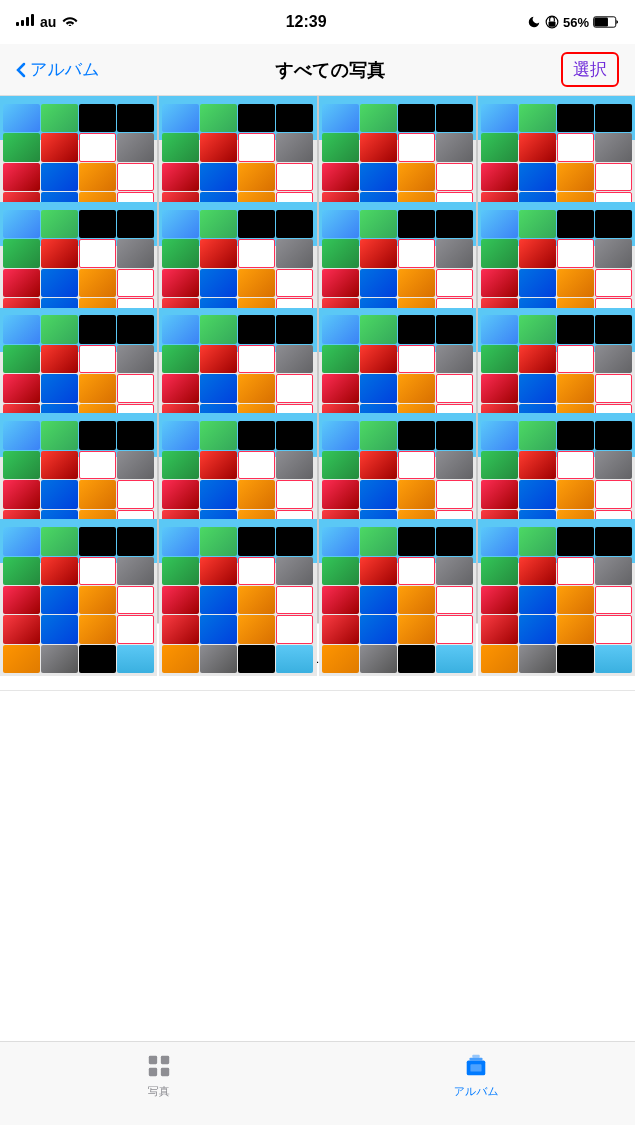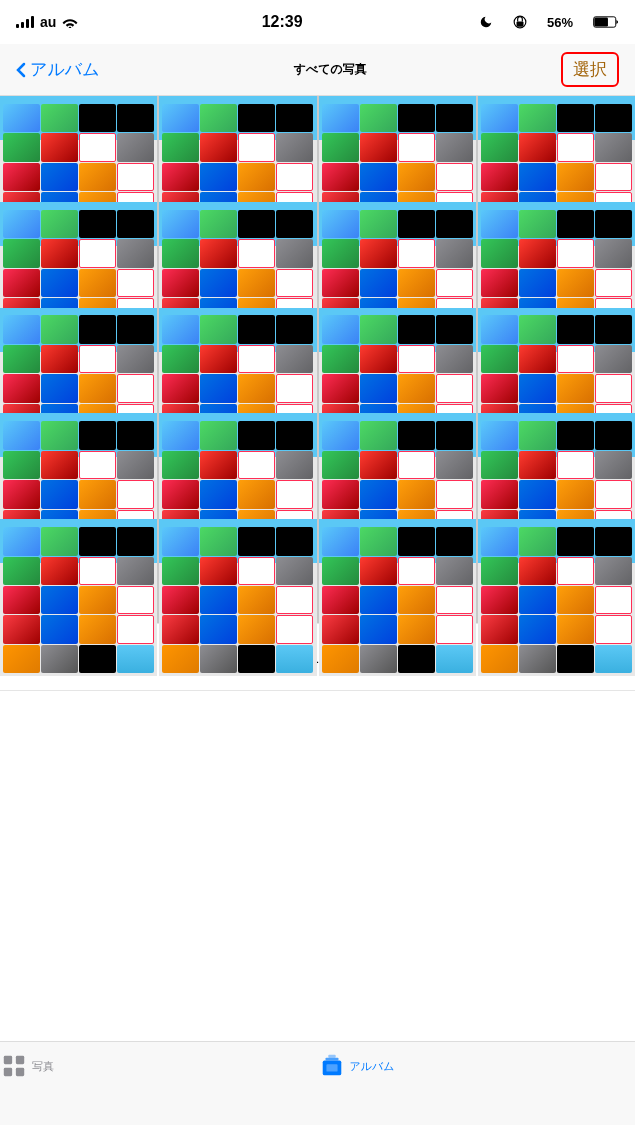--- a/index.html
+++ b/index.html
@@ -25,7 +25,7 @@
     }
     .status-left {
       display: flex;
-      align-items: center;
+      align-items: flex-start;
       gap: 6px;
     }
     .status-center {

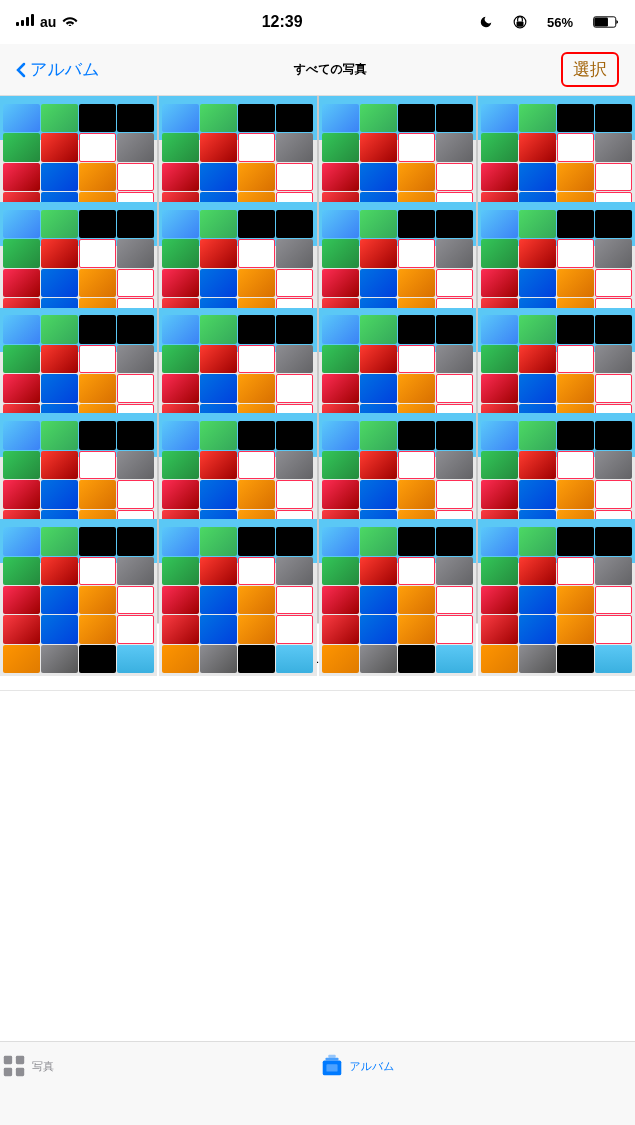--- a/index.html
+++ b/index.html
@@ -36,7 +36,7 @@
     .status-right {
       display: flex;
       align-items: center;
-      gap: 20px;
+      gap: 4px;
       font-size: 13px;
     }
     .signal-bars {

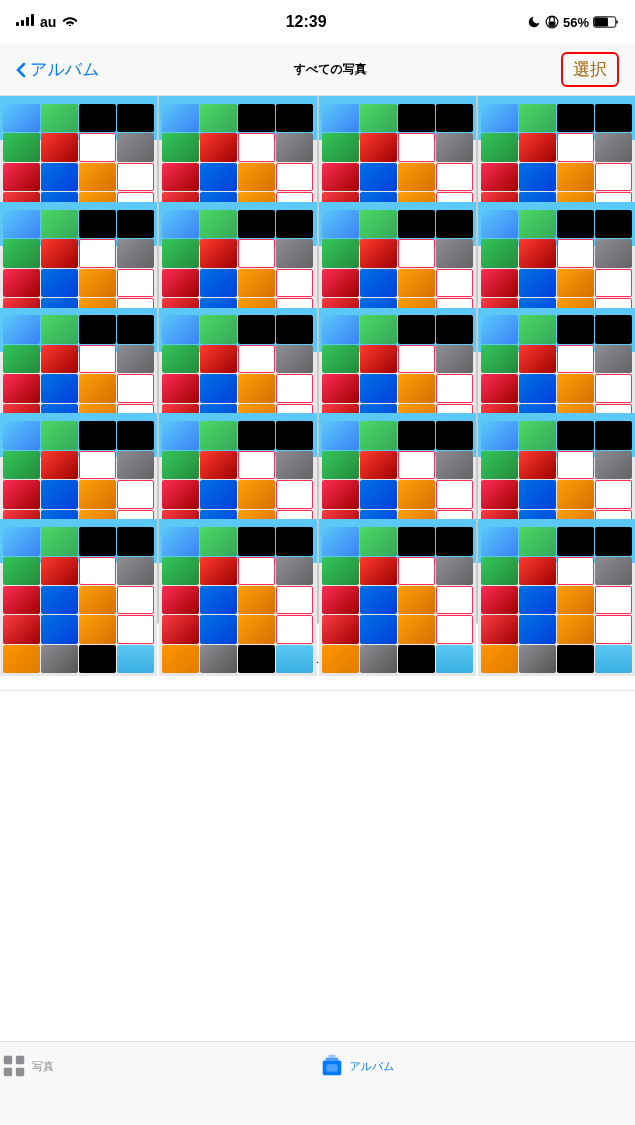--- a/index.html
+++ b/index.html
@@ -70,7 +70,7 @@
       cursor: pointer;
     }
     .nav-title {
-      font-size: 12px;
+      font-size: 18px;
       font-weight: 600;
       color: #000;
     }

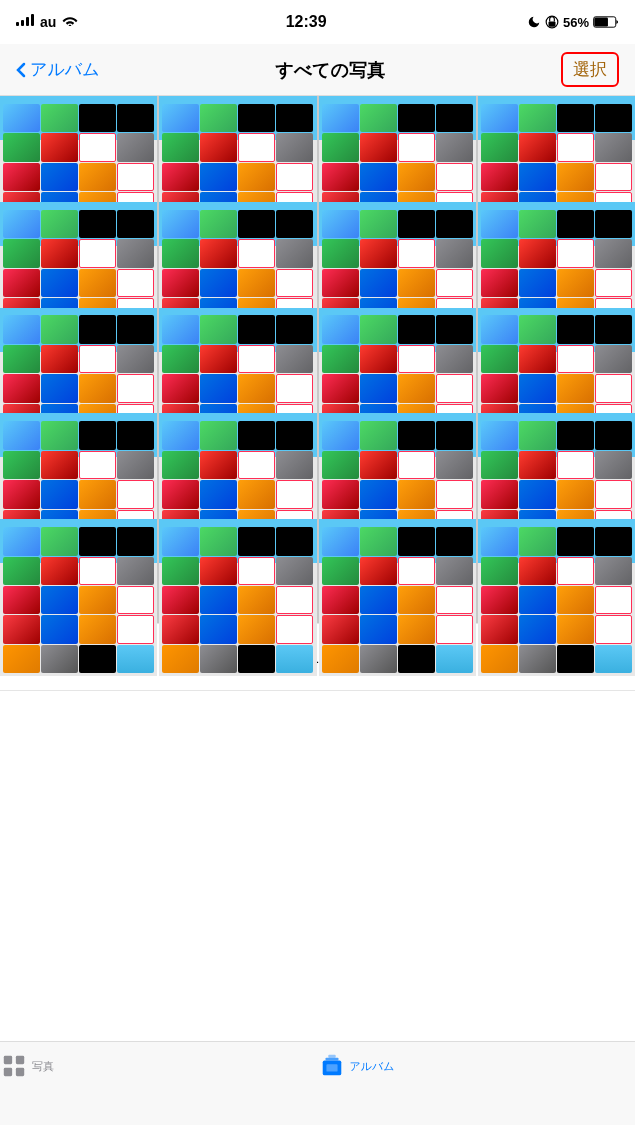--- a/index.html
+++ b/index.html
@@ -75,7 +75,7 @@
       color: #000;
     }
     .nav-select {
-      color: #a16207;
+      color: #6d28d9;
       font-size: 17px;
       font-weight: 400;
       border: 2px solid red;

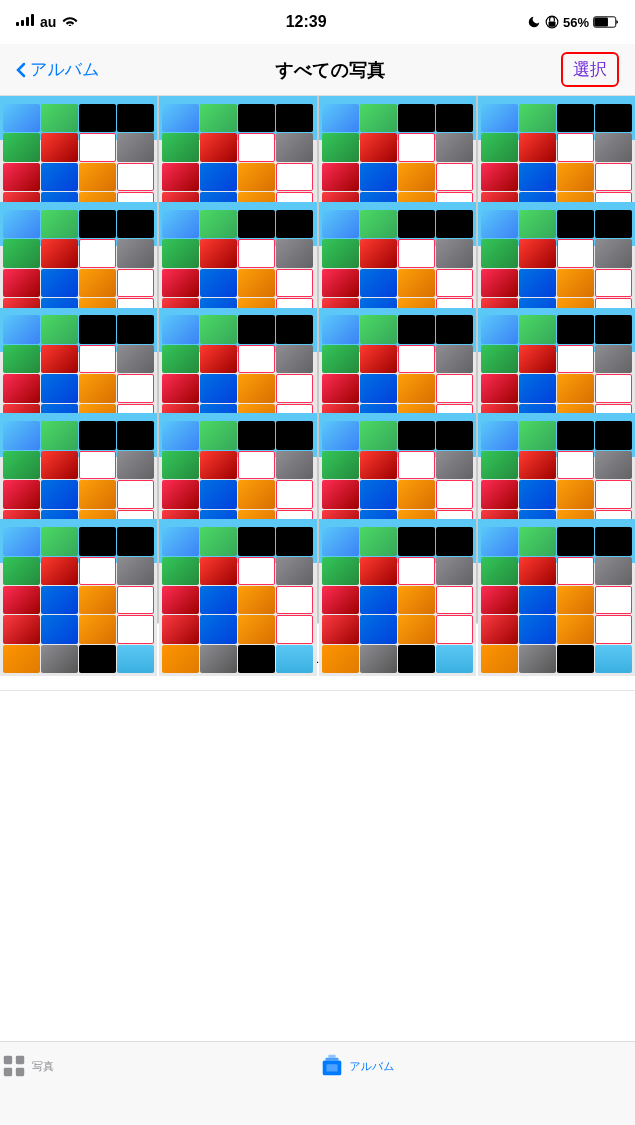--- a/index.html
+++ b/index.html
@@ -176,7 +176,7 @@
     .tab-item {
       flex: 1;
       display: flex;
-      flex-direction: row;
+      flex-direction: column;
       align-items: center;
       gap: 4px;
       cursor: pointer;

